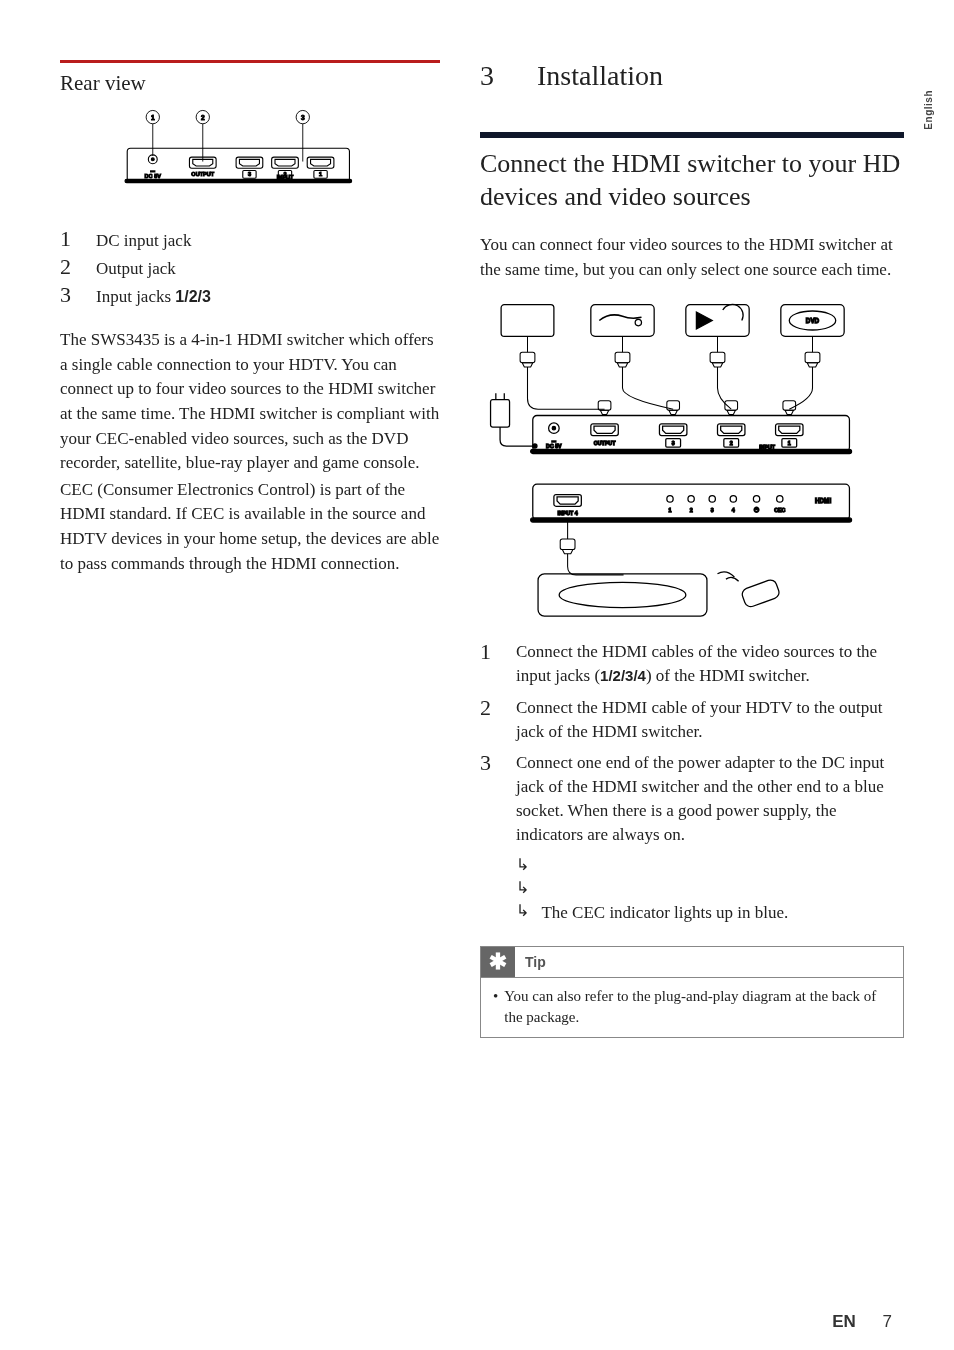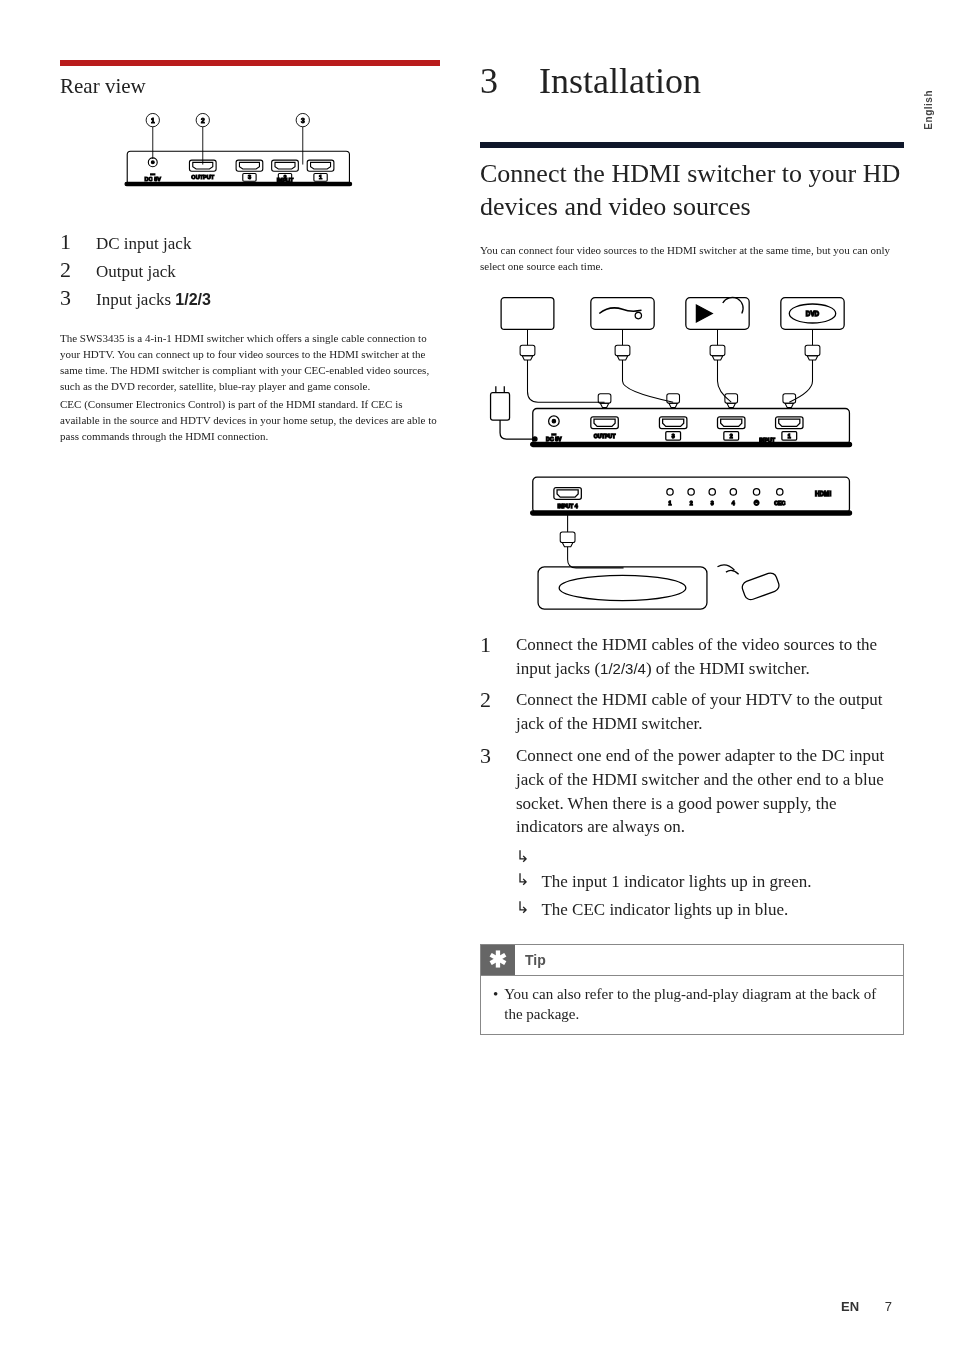--- a/index.html
+++ b/index.html
@@ -40,7 +40,7 @@
   h2.section-sub {
     font-size: 21px;
     font-weight: 400;
-    border-top: 6px solid #b91c1c;
+    border-top: 3px solid #b91c1c;
     padding-top: 8px;
     margin-bottom: 10px;
   }

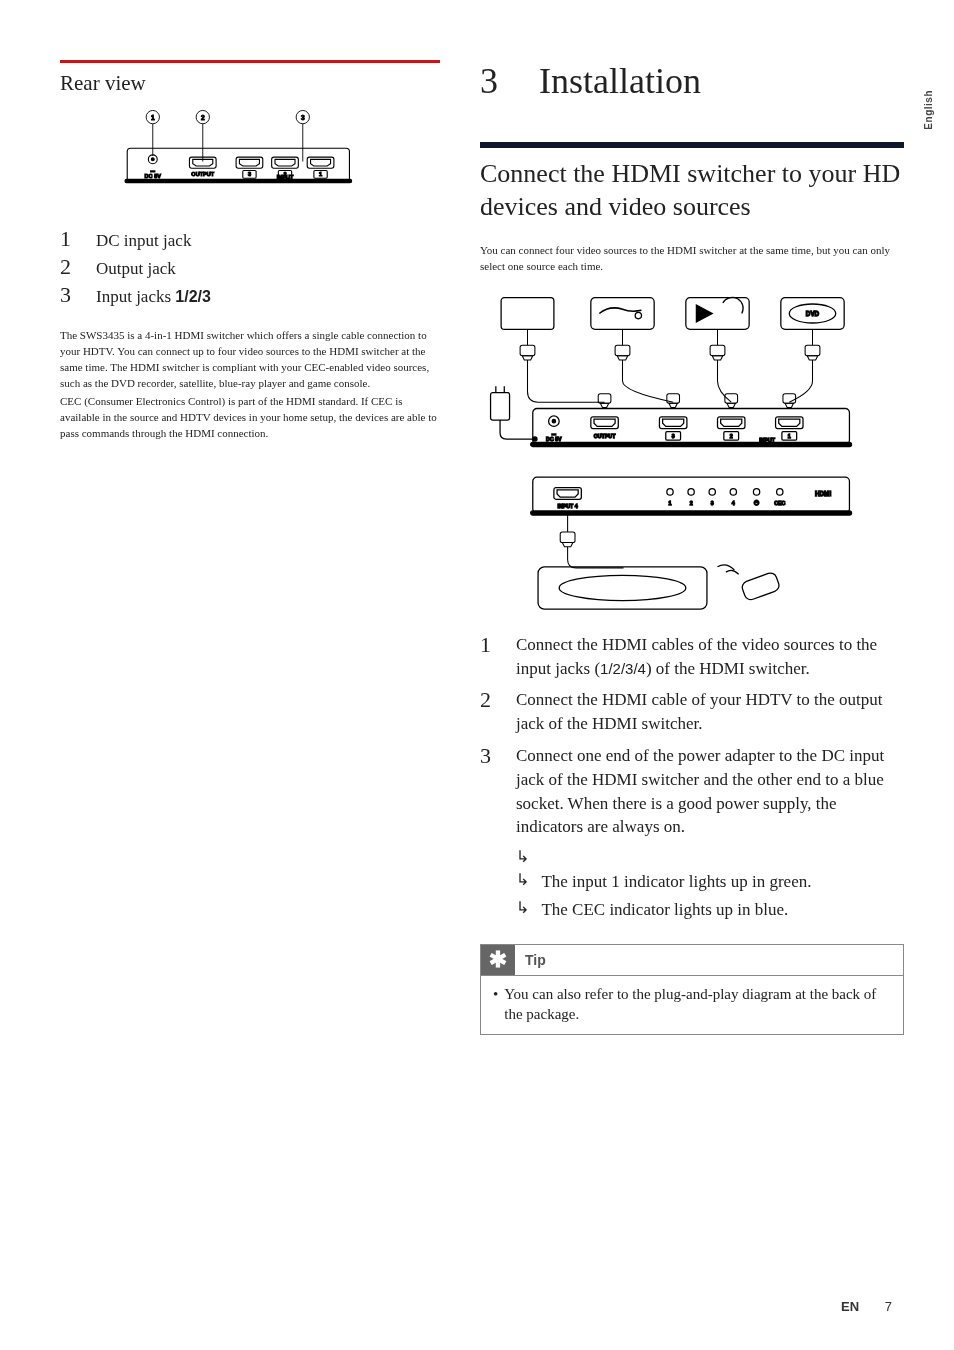--- a/index.html
+++ b/index.html
@@ -46,7 +46,7 @@
   }
 
   h1.chapter {
-    font-size: 36px;
+    font-size: 28px;
     font-weight: 400;
     margin-bottom: 40px;
   }

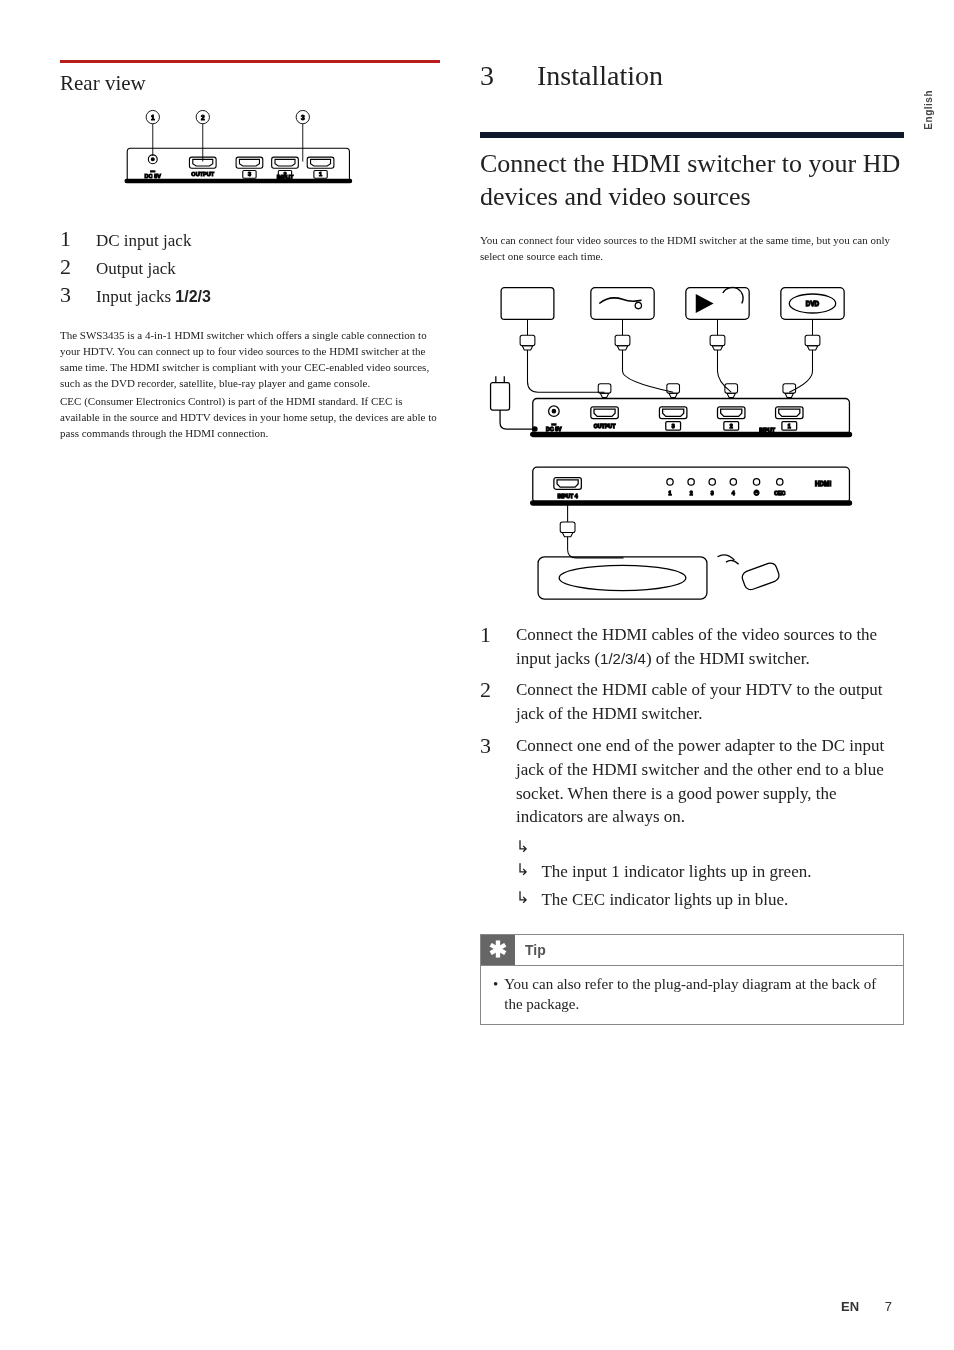--- a/index.html
+++ b/index.html
@@ -92,7 +92,7 @@
   .legend-text .bold { font-weight: 600; font-family: Arial, sans-serif; font-size: 16px;}
 
   p.body {
-    font-size: 11px;
+    font-size: 17px;
     line-height: 1.45;
     font-weight: 300;
     margin-bottom: 2px;

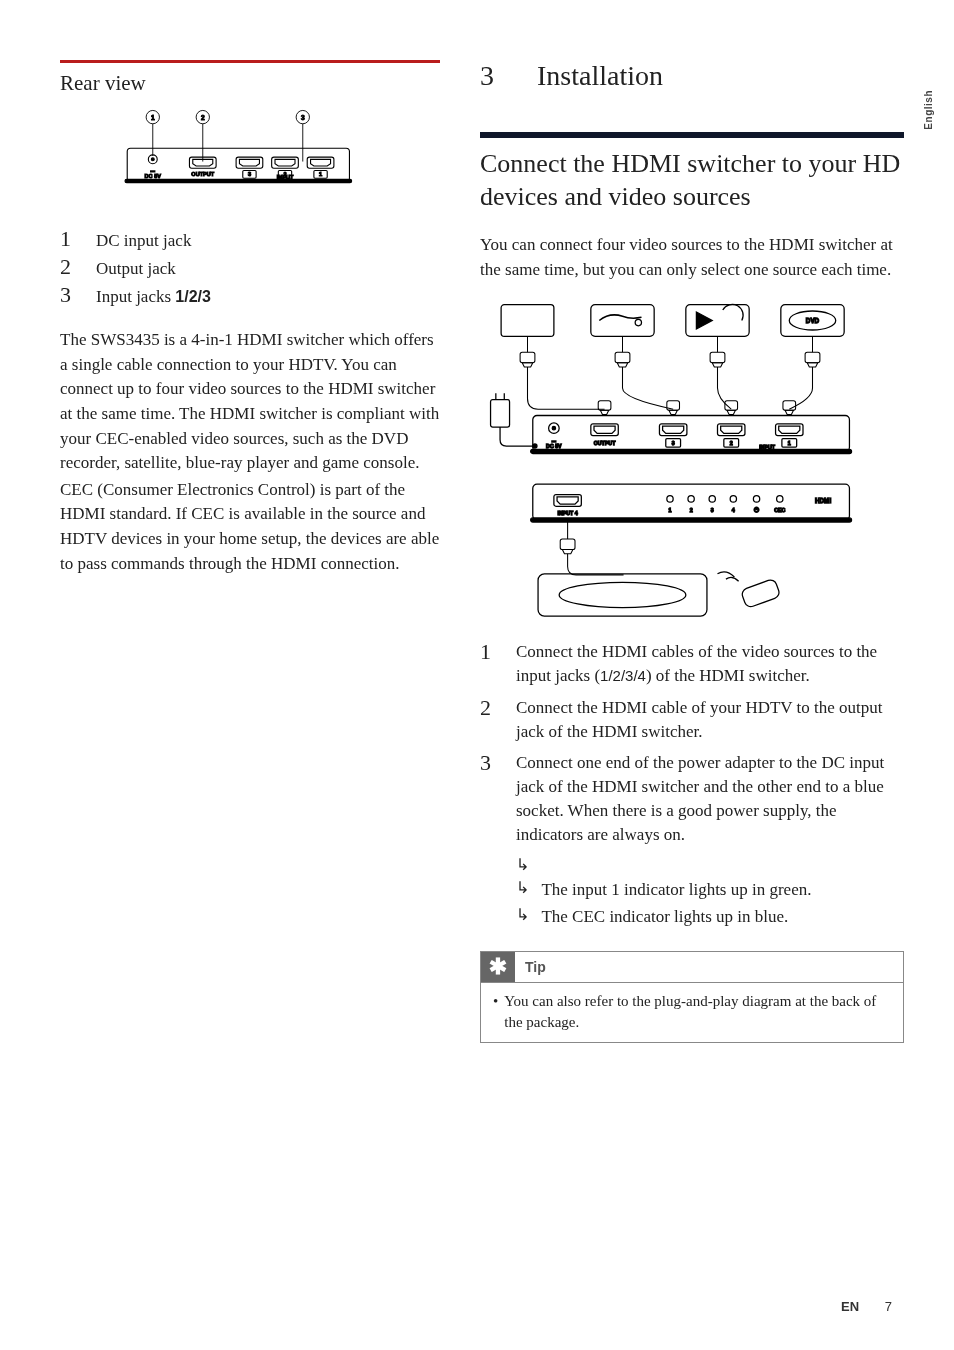--- a/index.html
+++ b/index.html
@@ -118,7 +118,7 @@
     line-height: 1.4;
     font-weight: 300;
   }
-  .step-text .bold { font-weight: 400; font-family: Arial, sans-serif; font-size: 15px;}
+  .step-text .bold { font-weight: 700; font-family: Arial, sans-serif; font-size: 15px;}
 
   .sub-arrow-row {
     display: flex;

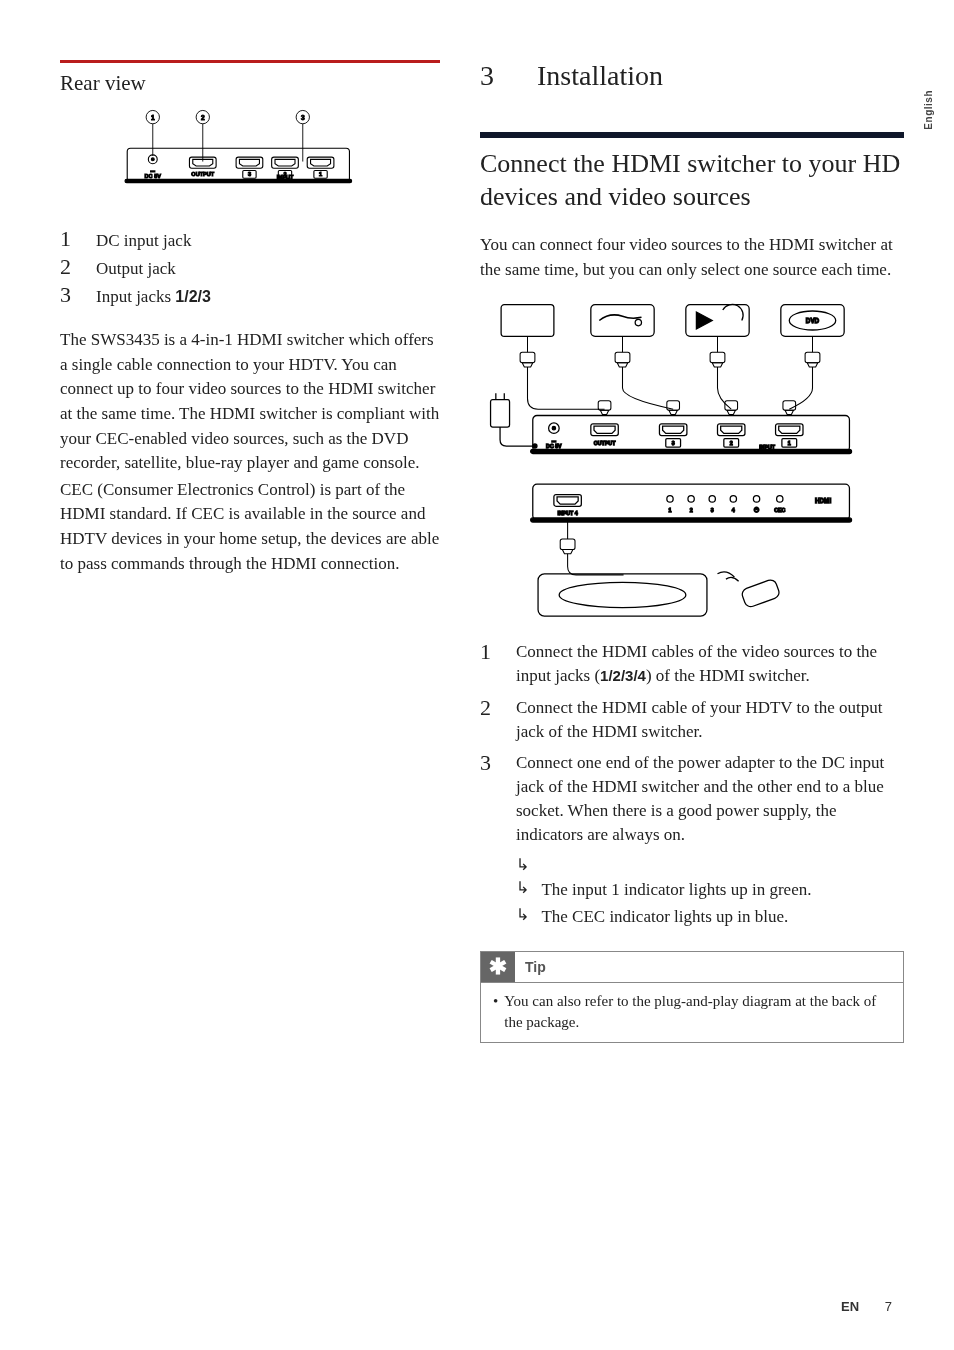--- a/index.html
+++ b/index.html
@@ -432,7 +432,6 @@
       </div>
       <div class="sub-arrow-row">
         <div class="sub-arrow">↳</div>
-        <div class="sub-text">The input 1 indicator lights up in green.</div>
       </div>
       <div class="sub-arrow-row">
         <div class="sub-arrow">↳</div>

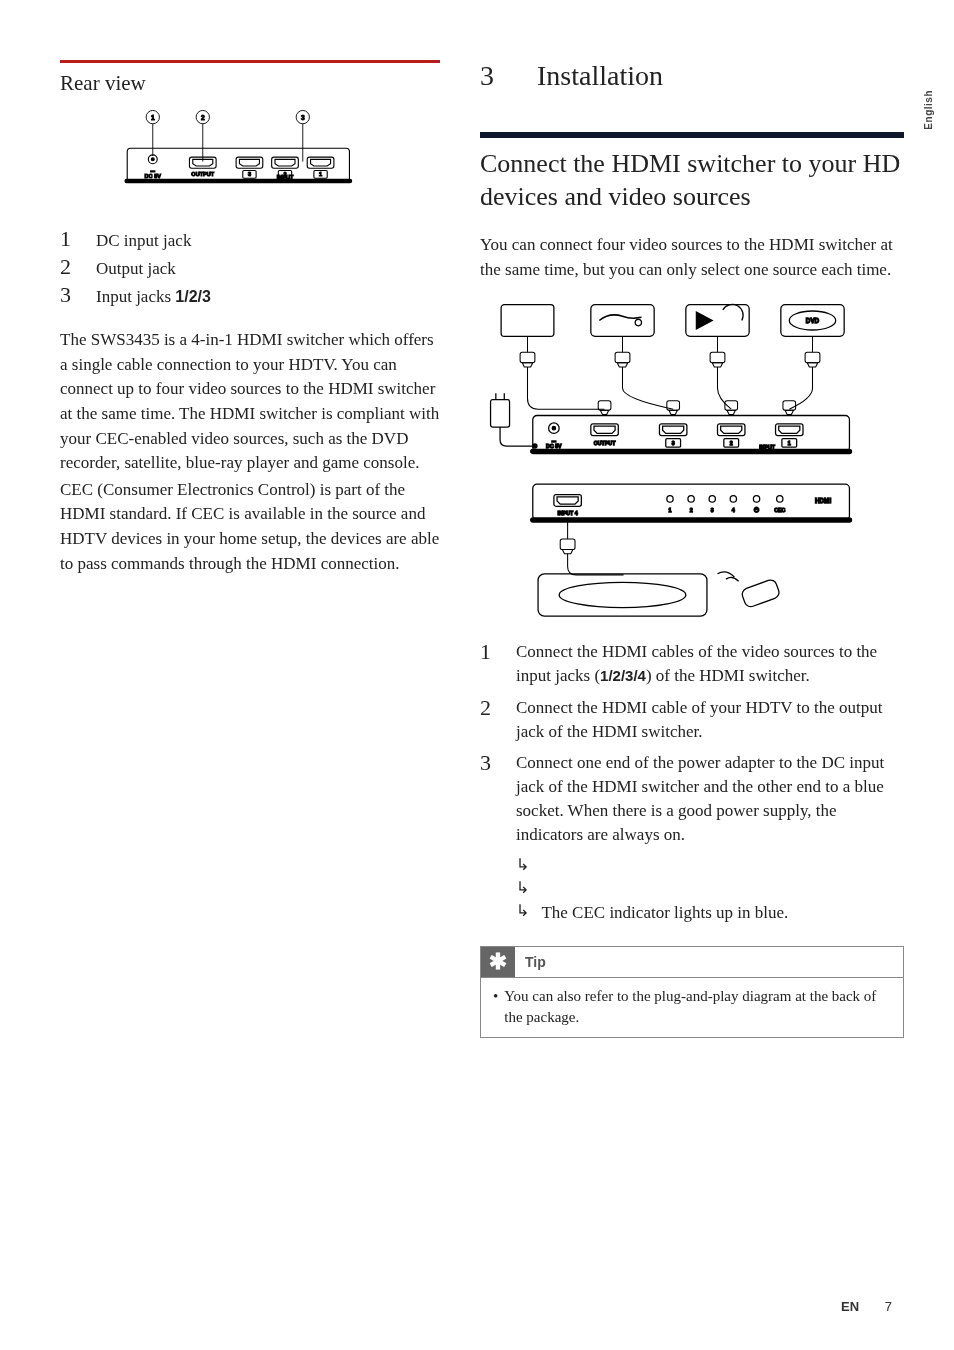--- a/index.html
+++ b/index.html
@@ -173,10 +173,10 @@
 
   .footer {
     position: absolute;
-    bottom: 36px;
+    bottom: 18px;
     right: 62px;
     font-family: Arial, sans-serif;
-    font-size: 13px;
+    font-size: 17px;
     color: #333;
   }
   .footer .lang { font-weight: 600; margin-right: 22px; }

